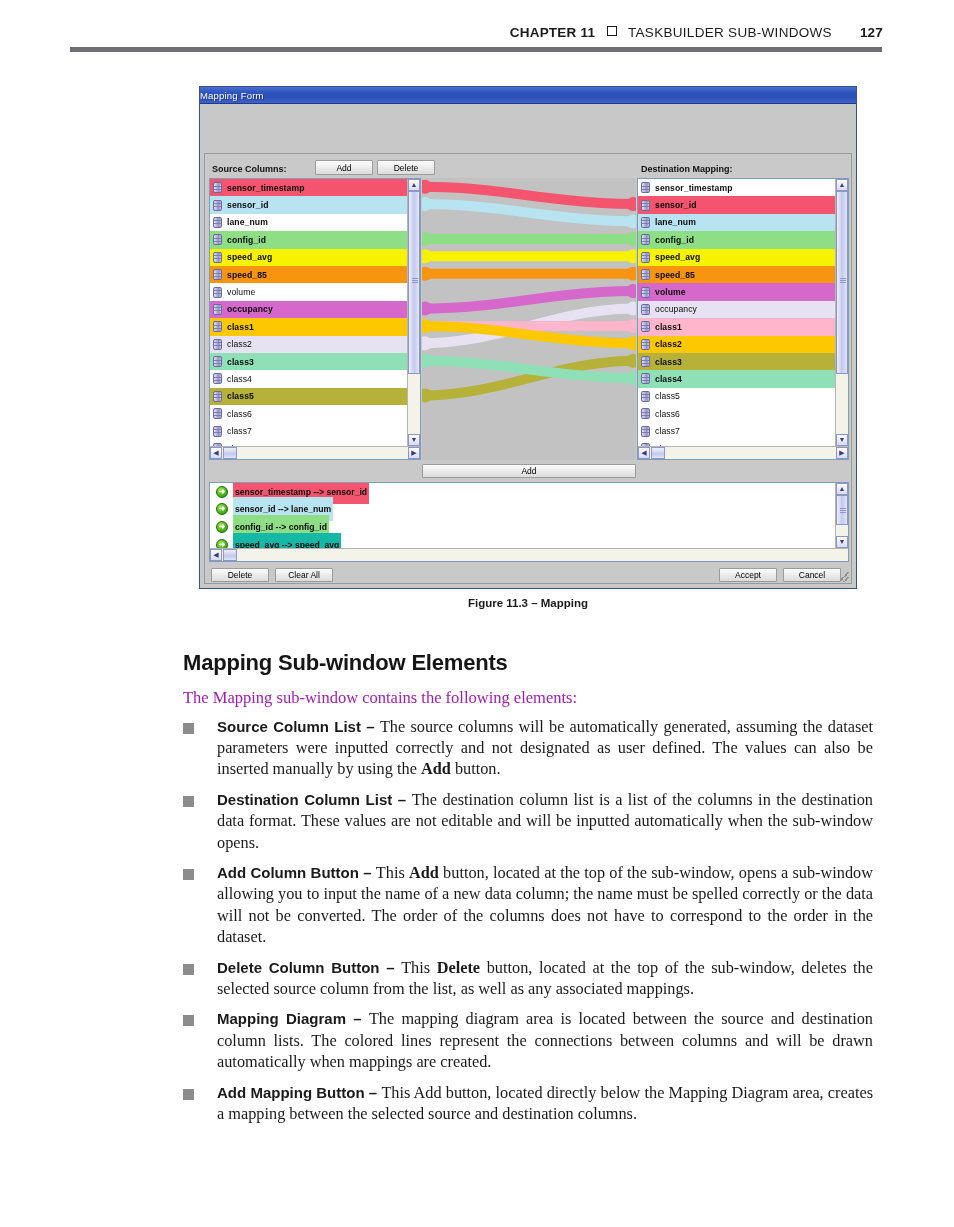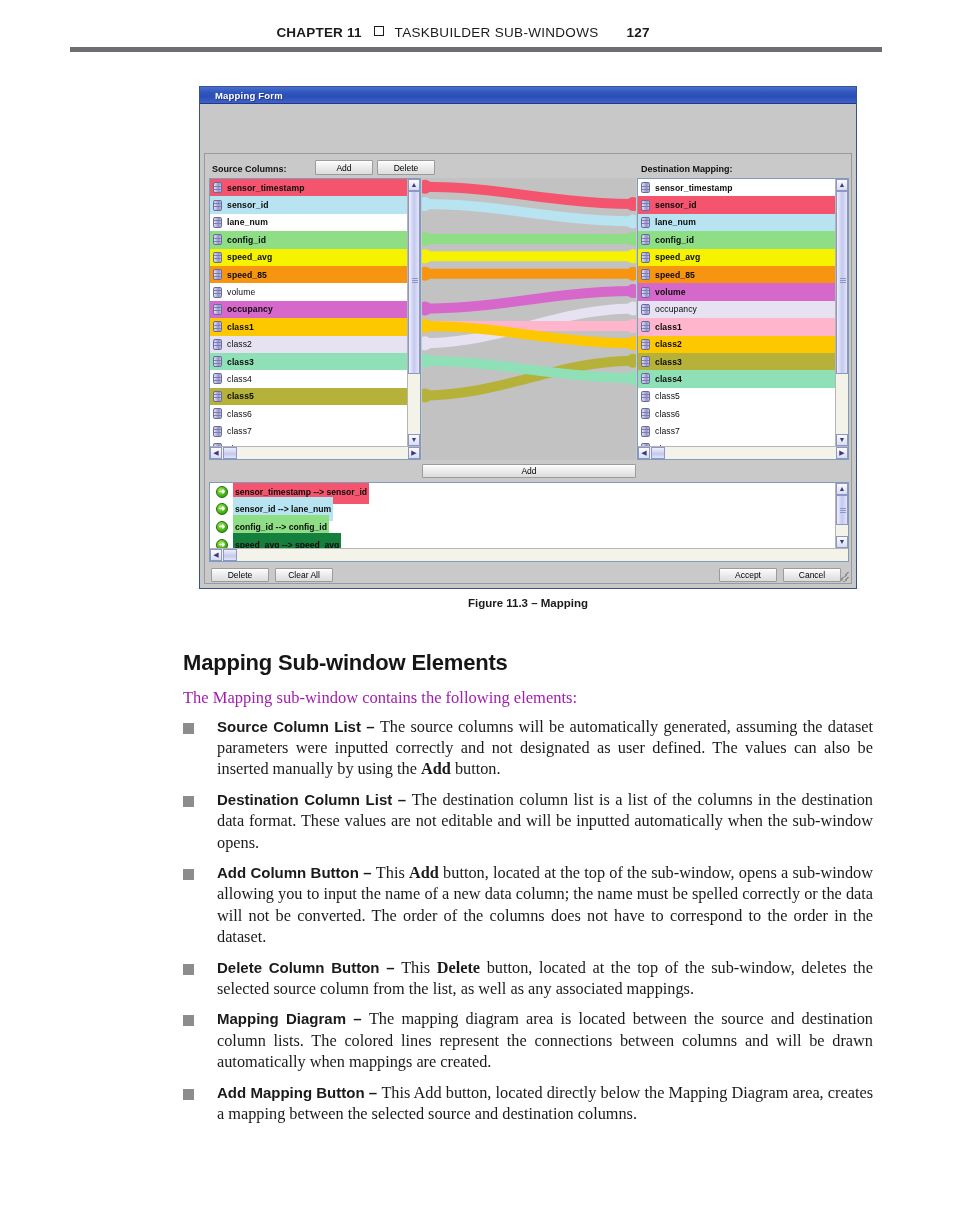--- a/index.html
+++ b/index.html
@@ -10,8 +10,8 @@
   }
   
   .page-header{
-    position:absolute;left:56px;top:25px;width:814px;
-    text-align:center;
+    position:absolute;left:69px;top:25px;width:814px;
+    text-align:right;
   }
   .rh-line{
     font-family:"Liberation Sans",sans-serif;

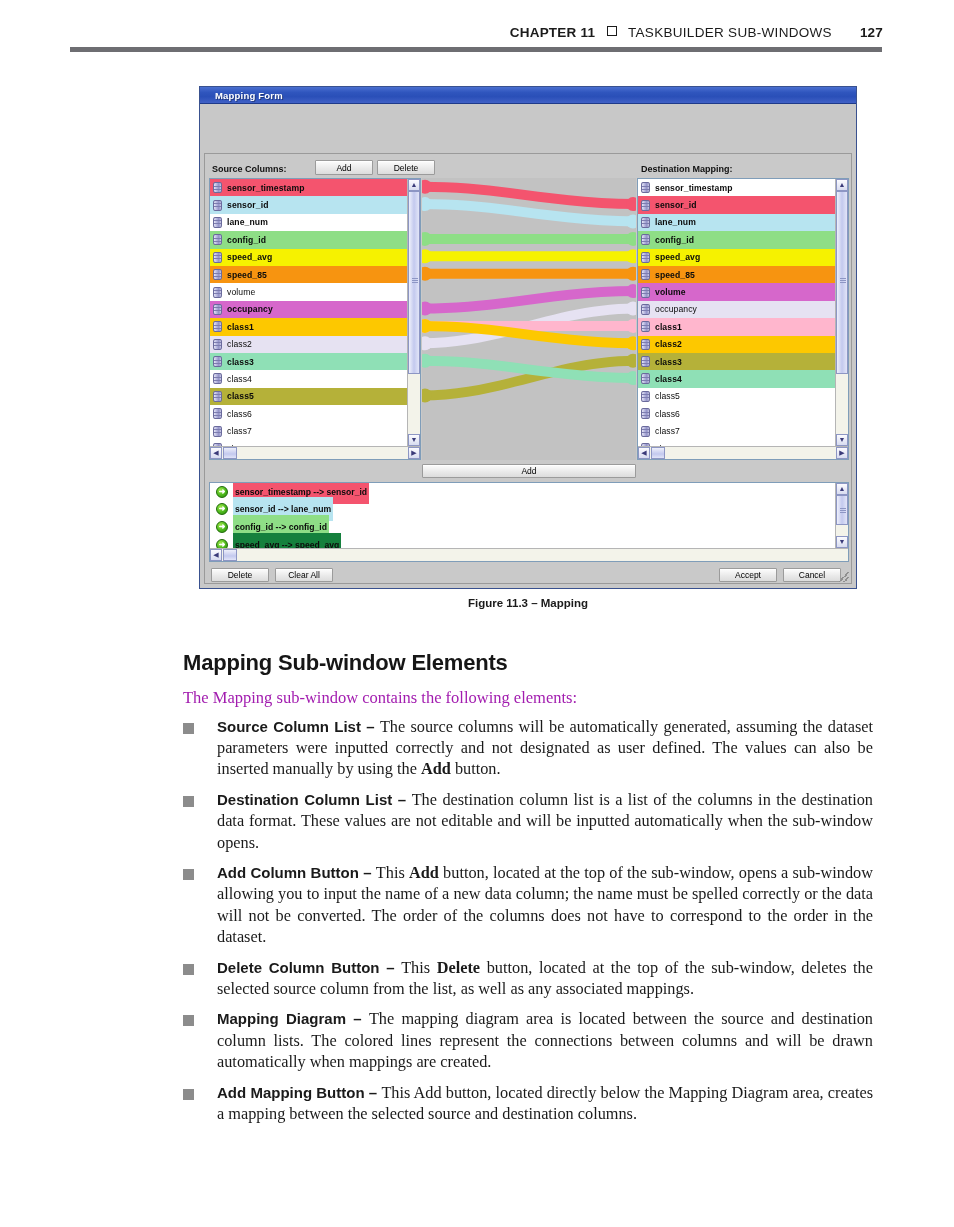--- a/index.html
+++ b/index.html
@@ -47,10 +47,9 @@
   }
   .win-title-text{
     font-family:"Liberation Sans",sans-serif;
-    font-size:9.5px;font-weight:bold;color:#ffffff;
+    font-size:9.5px;font-weight:normal;color:#ffffff;
     letter-spacing:.2px;
     text-shadow:1px 1px 0 rgba(0,0,0,.35);
-    margin-left:15px;
   }
   .win-body{
     position:absolute;left:4px;right:4px;top:21px;bottom:4px;

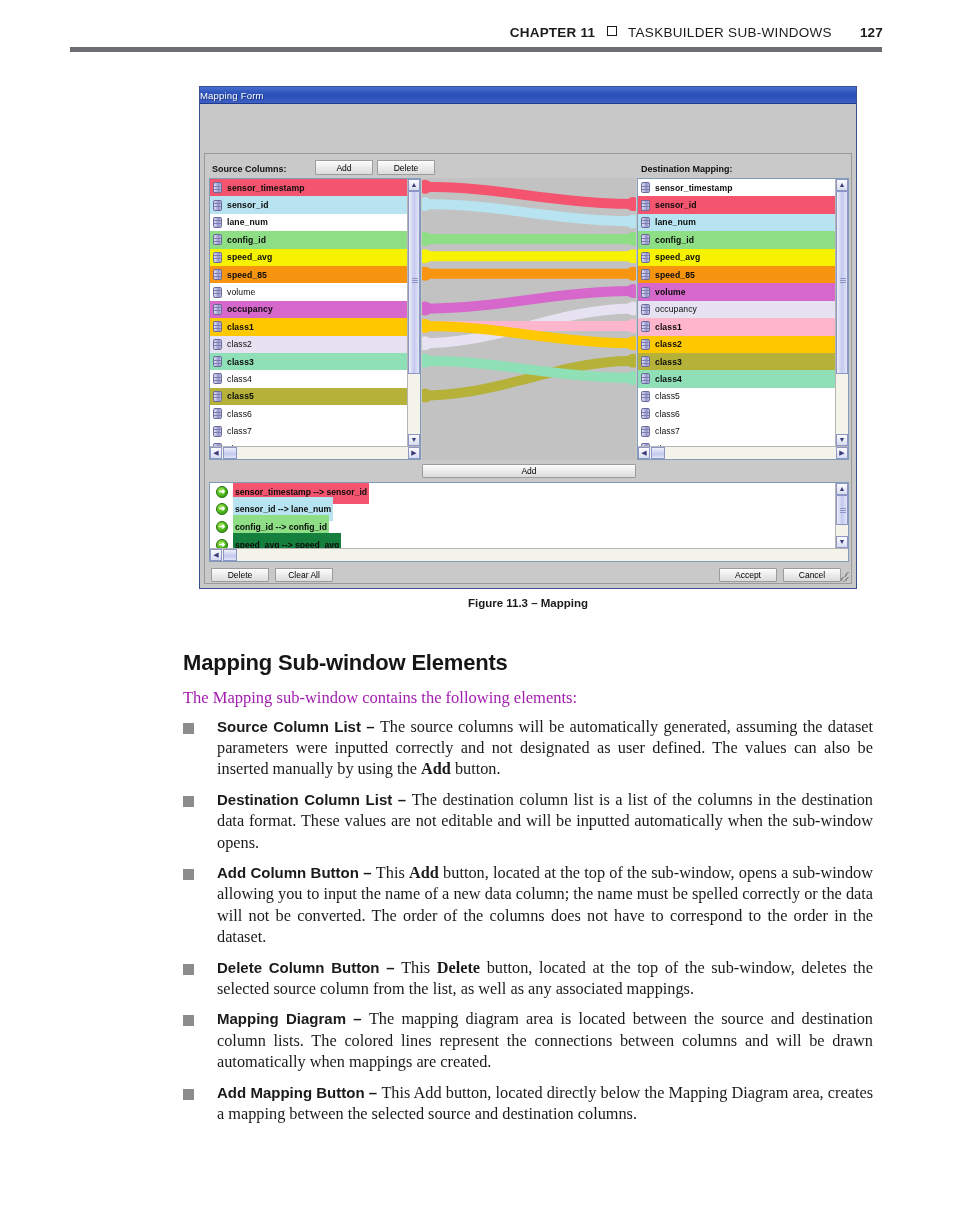--- a/index.html
+++ b/index.html
@@ -548,7 +548,7 @@
             </div>
             <div class="map-row">
               <span class="arrow-icon">➜</span>
-              <span class="map-txt" style="background: #15803d;">speed_avg  --&gt;  speed_avg</span>
+              <span class="map-txt" style="background: #14b8a6;">speed_avg  --&gt;  speed_avg</span>
             </div>
           </div>
         <div class="vsb">

